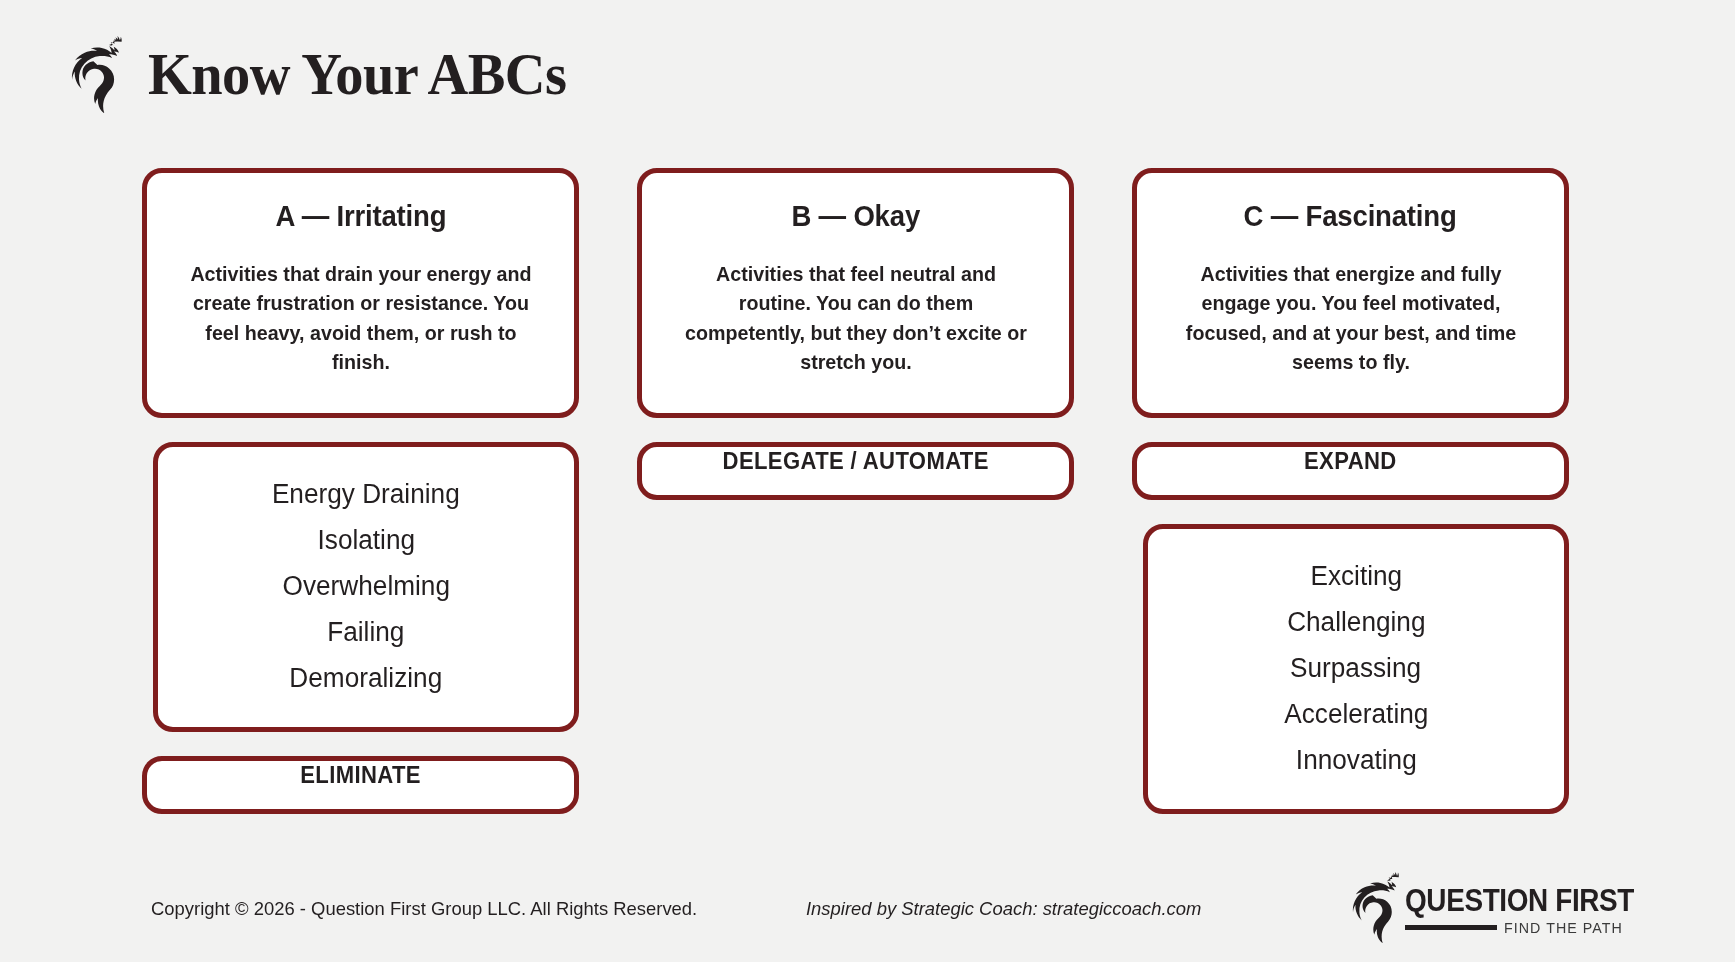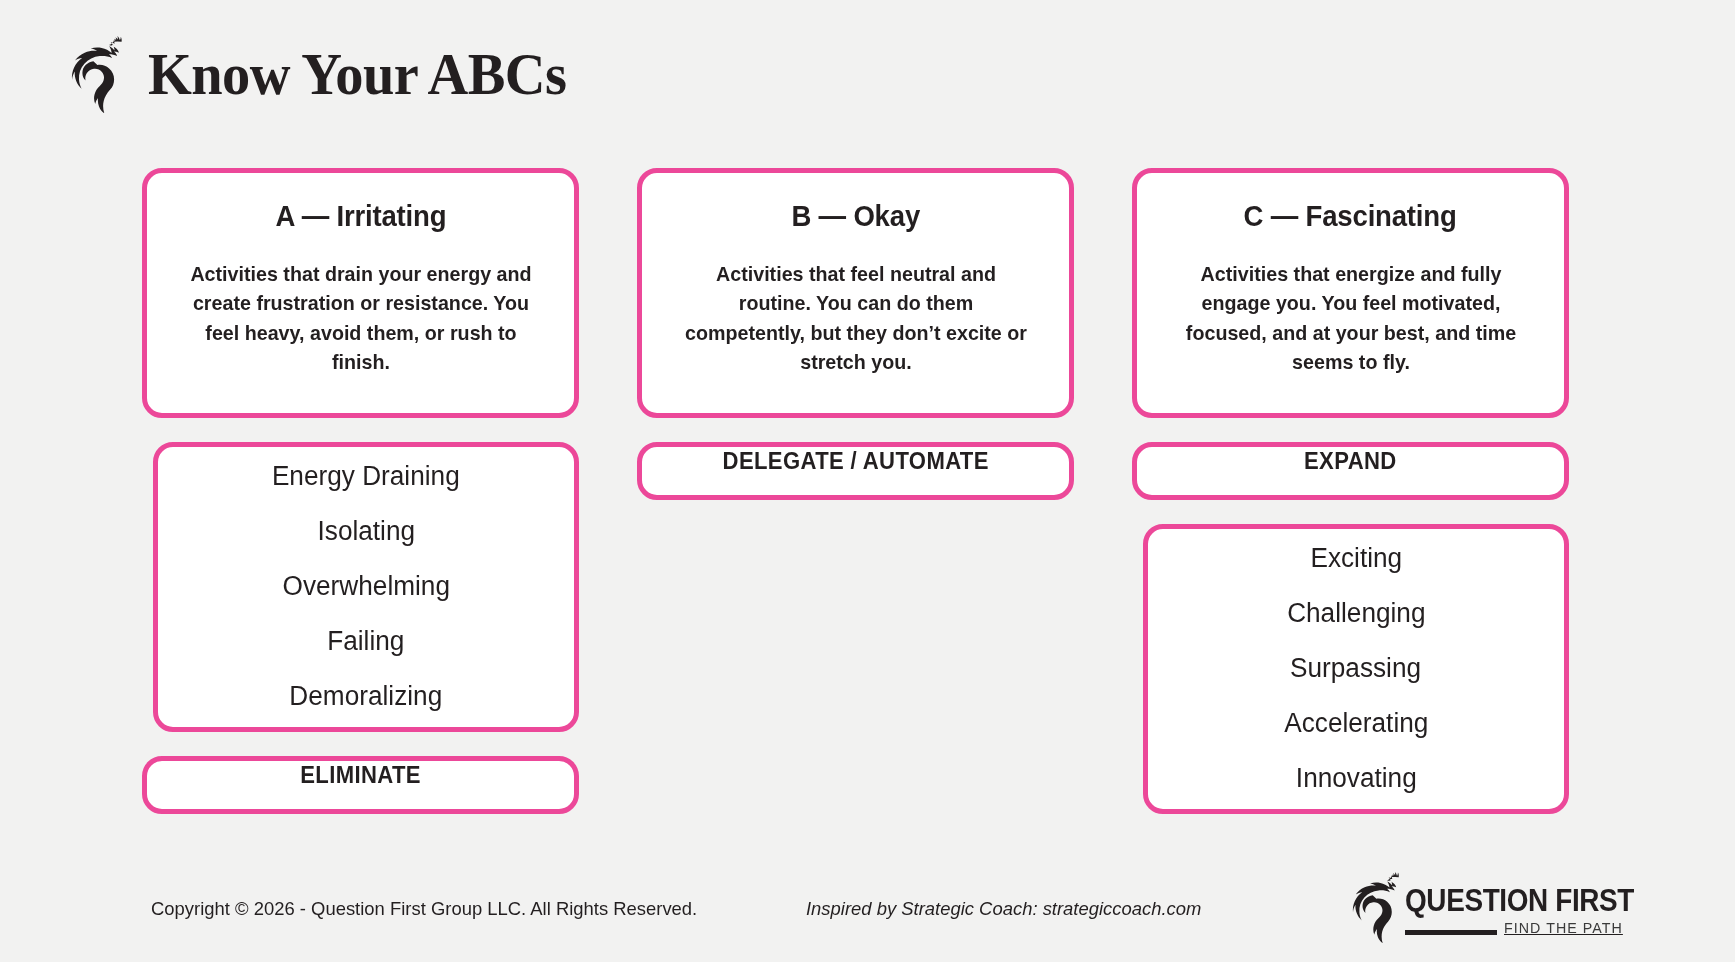--- a/index.html
+++ b/index.html
@@ -68,7 +68,7 @@
 
   .card {
     background: #ffffff;
-    border: 5px solid #ec4899;
+    border: 5px solid #7f1d1d;
     border-radius: 20px;
     box-sizing: border-box;
   }

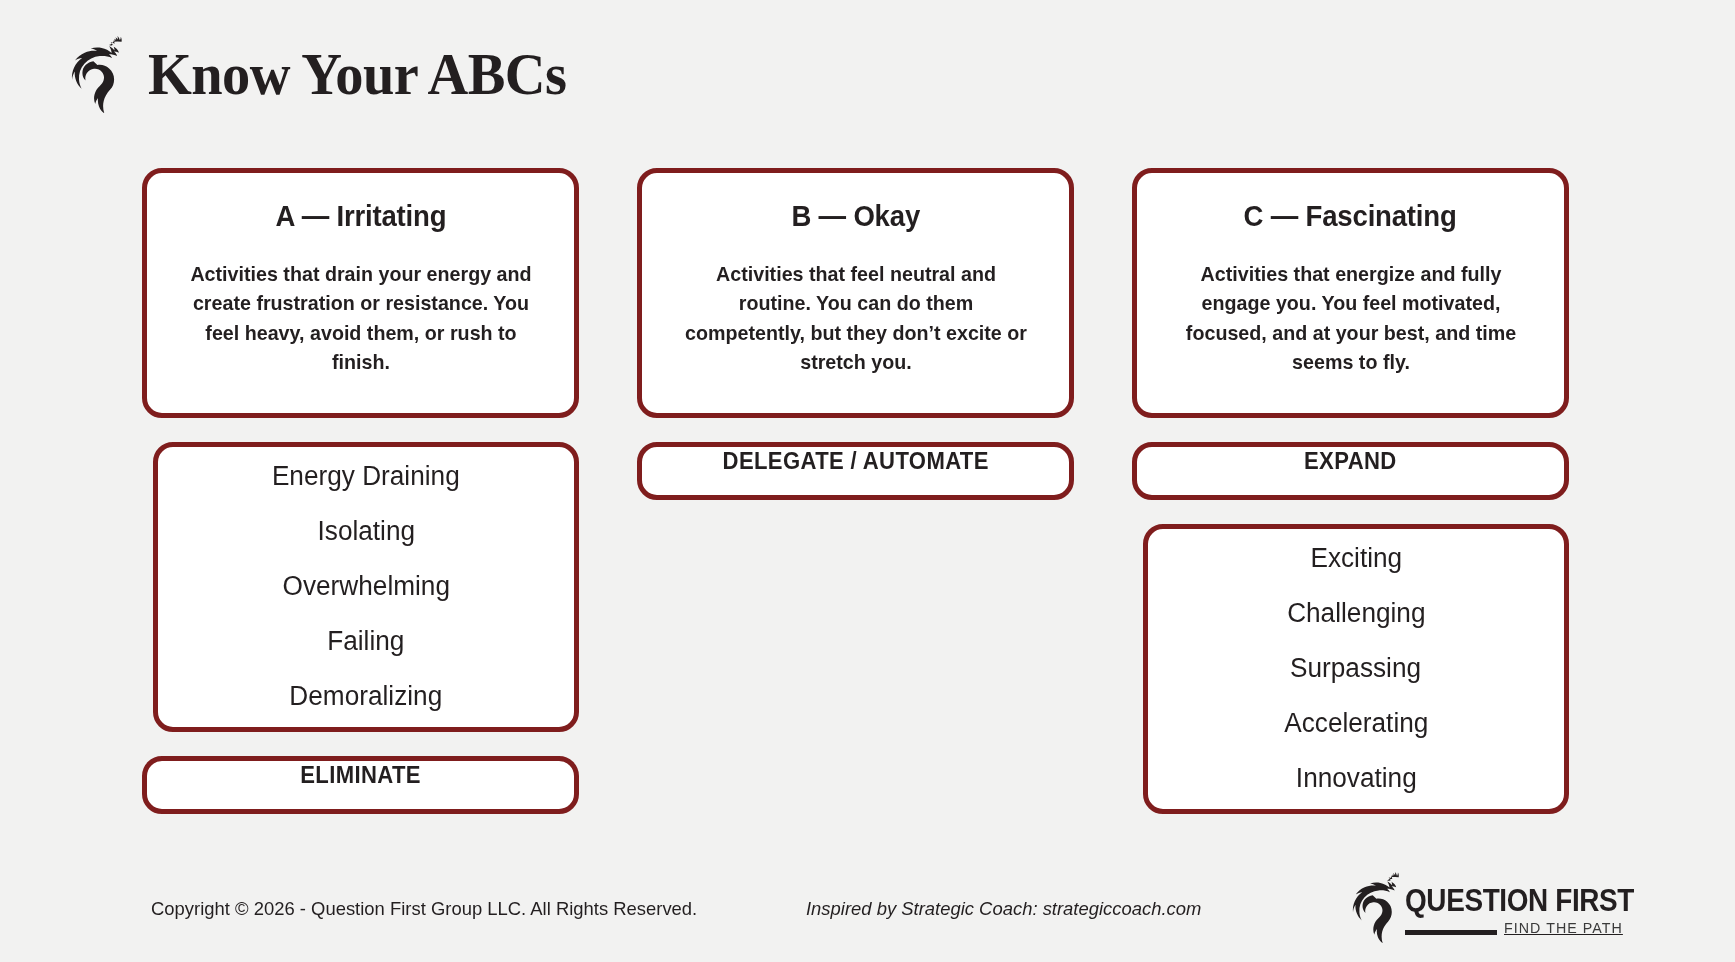--- a/index.html
+++ b/index.html
@@ -107,7 +107,7 @@
     display: flex;
     flex-direction: column;
     align-items: center;
-    justify-content: space-between;
+    justify-content: center;
     gap: 6px;
     padding: 10px 18px;
     margin-left: 11px;

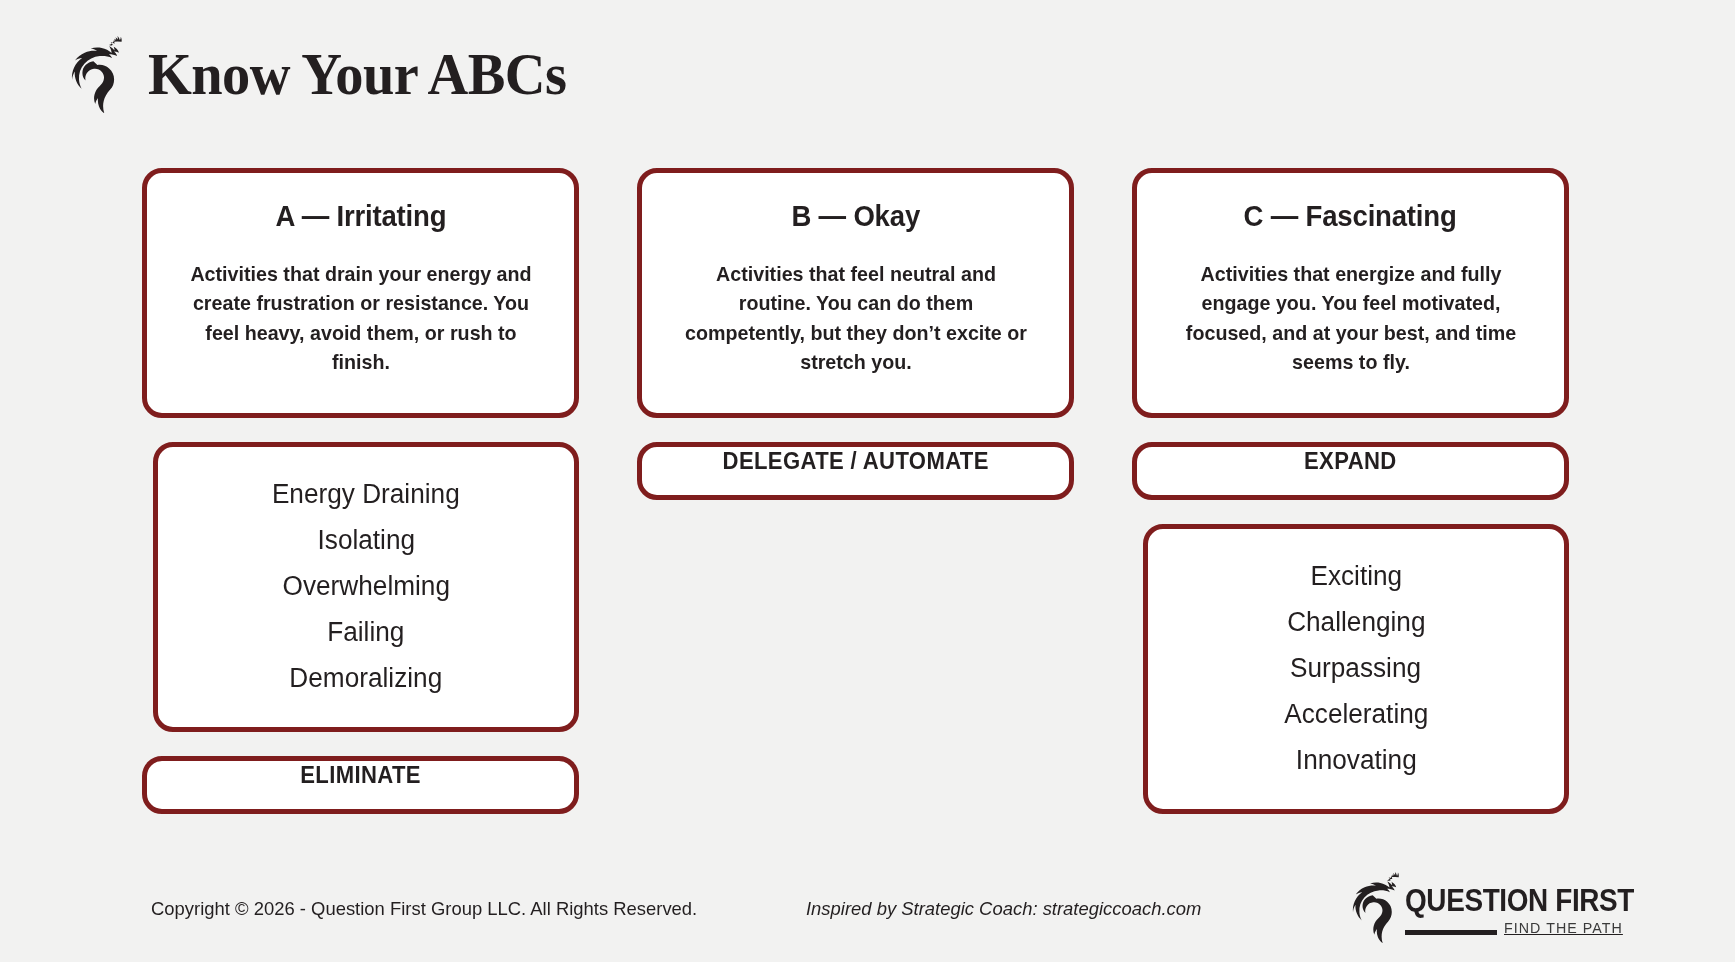--- a/index.html
+++ b/index.html
@@ -202,10 +202,9 @@
   }
   .brand-rule-row {
     display: flex;
-    align-items: flex-end;
+    align-items: center;
     gap: 7px;
     margin-top: 4px;
-    text-decoration: underline;
   }
   .brand-rule {
     width: 92px;

